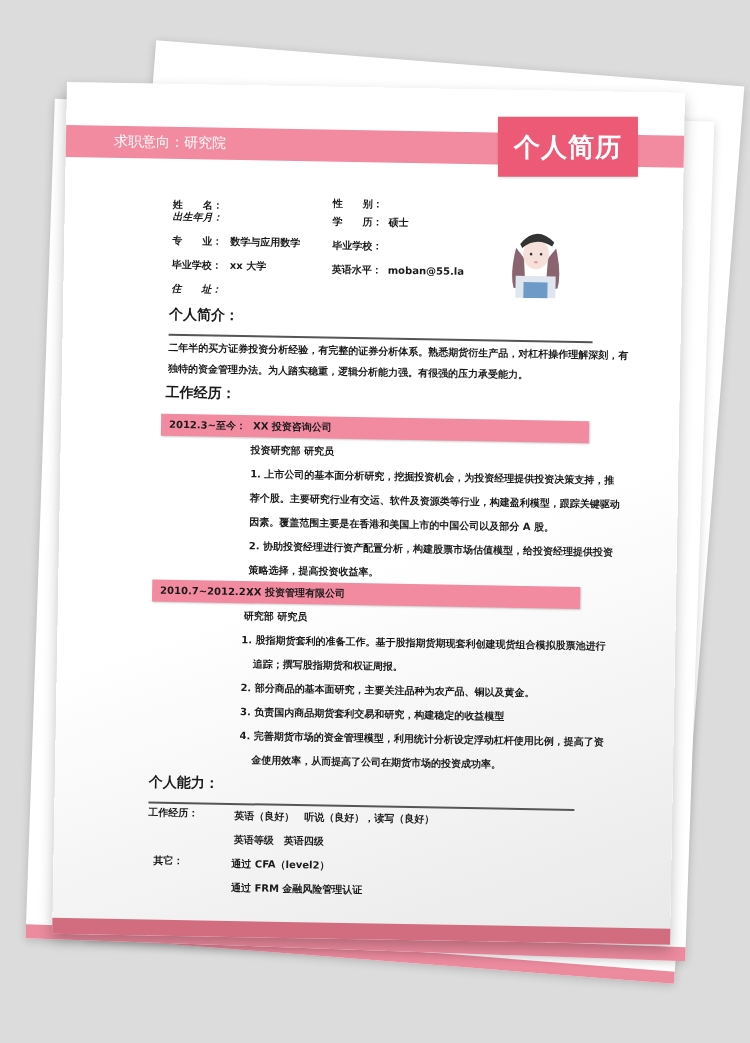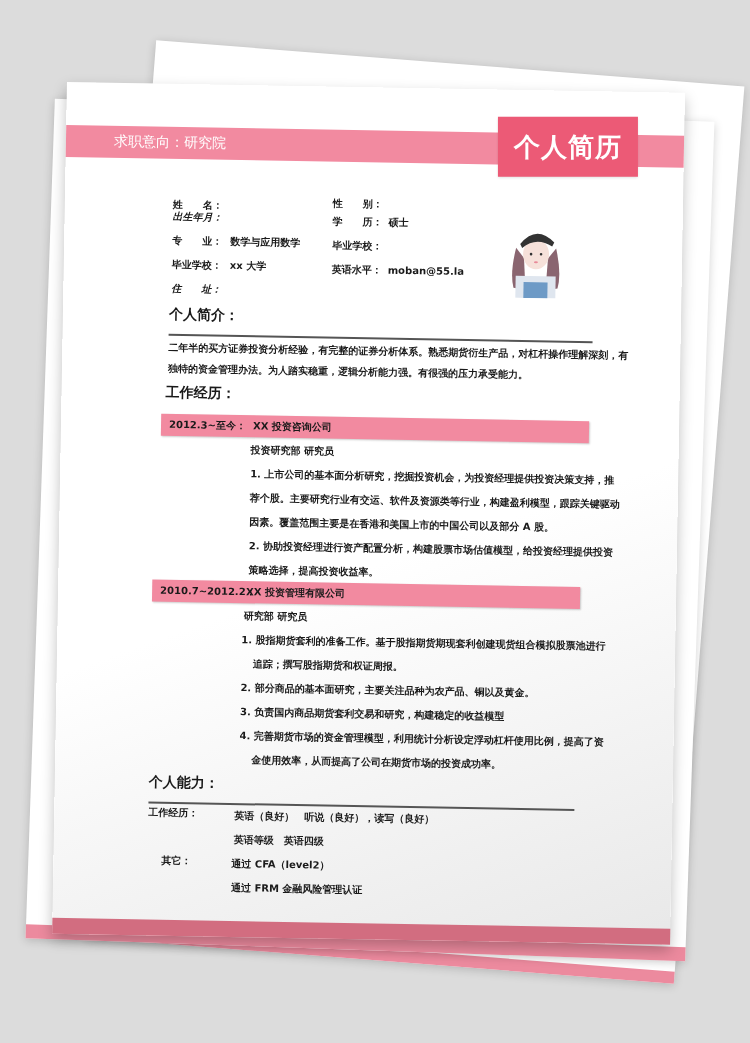--- a/index.html
+++ b/index.html
@@ -104,7 +104,7 @@
   <div class="line" style="left:94px;top:722px;">工作经历：</div>
   <div class="line" style="left:180px;top:724px;">英语（良好）　听说（良好），读写（良好）</div>
   <div class="line" style="left:180px;top:748px;">英语等级　英语四级</div>
-  <div class="line" style="left:108px;top:770px;">其它：</div>
+  <div class="line" style="left:100px;top:770px;">其它：</div>
   <div class="line" style="left:178px;top:772px;">通过 CFA（level2）</div>
   <div class="line" style="left:178px;top:796px;">通过 FRM 金融风险管理认证</div>
 

